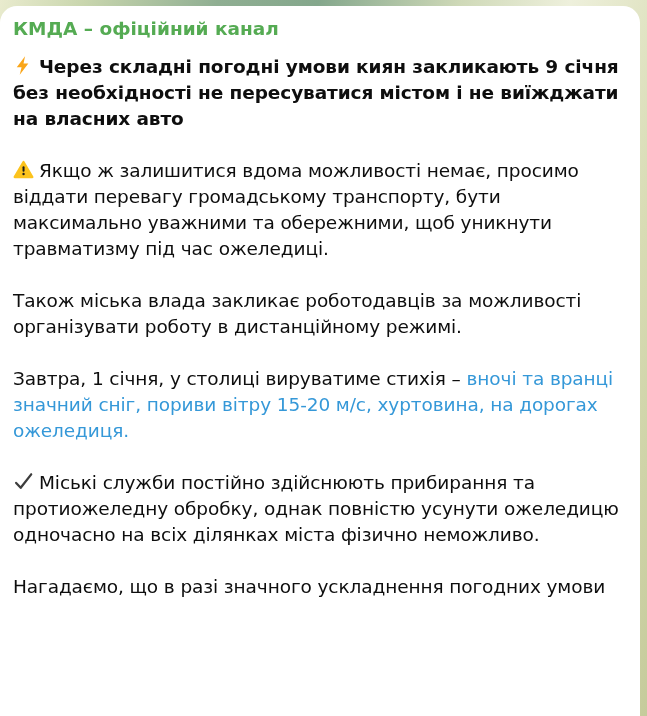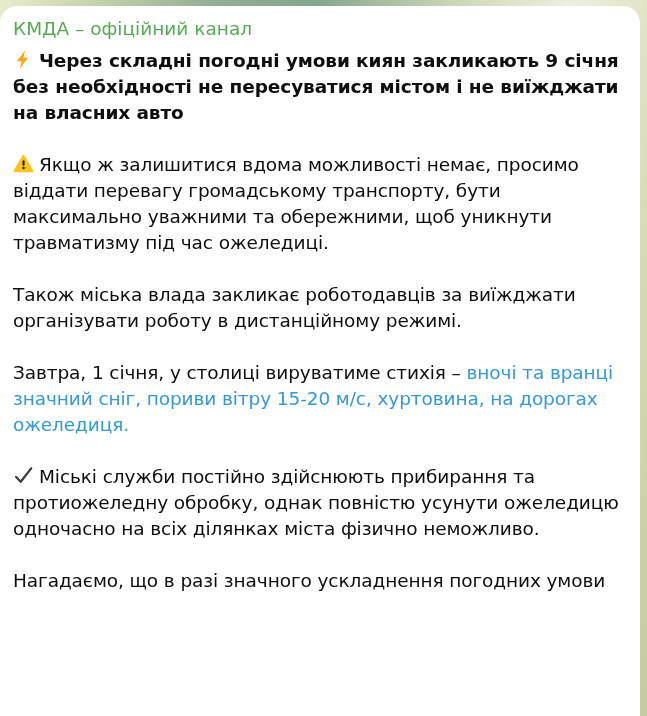--- a/index.html
+++ b/index.html
@@ -17,7 +17,7 @@
   }
   .channel-title{
     color:var(--channel,#55ab53);
-    font-weight:normal;
+    font-weight:bold;
     font-size:18.5px;line-height:26px;
     cursor:pointer;
   }

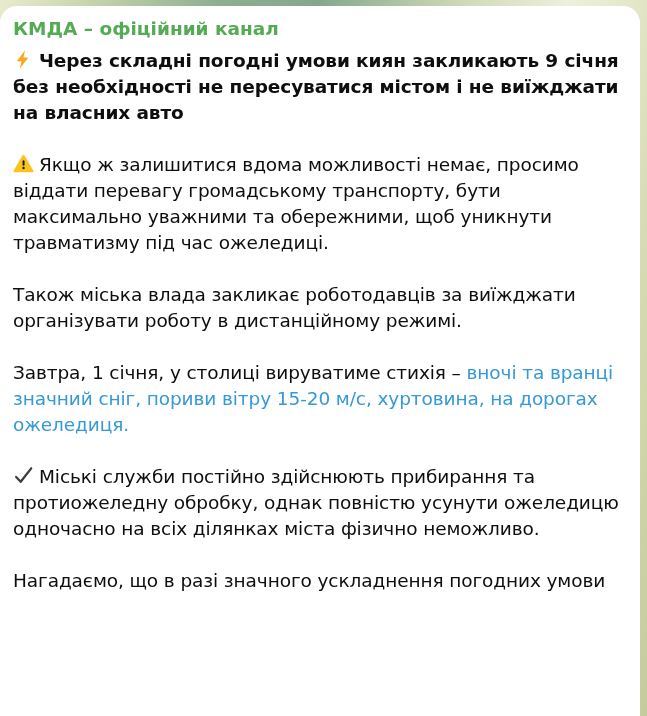--- a/index.html
+++ b/index.html
@@ -27,7 +27,7 @@
     color:var(--text,#0e0e0e);
     letter-spacing:-0.1px;
   }
-  .para:first-of-type{margin-top:6px;}
+  .para:first-of-type{margin-top:12px;}
   .para b{font-weight:bold;}
   a.link{color:var(--link,#3598d8);text-decoration:none;cursor:pointer;}
   .emoji{display:inline-block;width:21px;height:21px;margin-right:5px;vertical-align:-3px;}

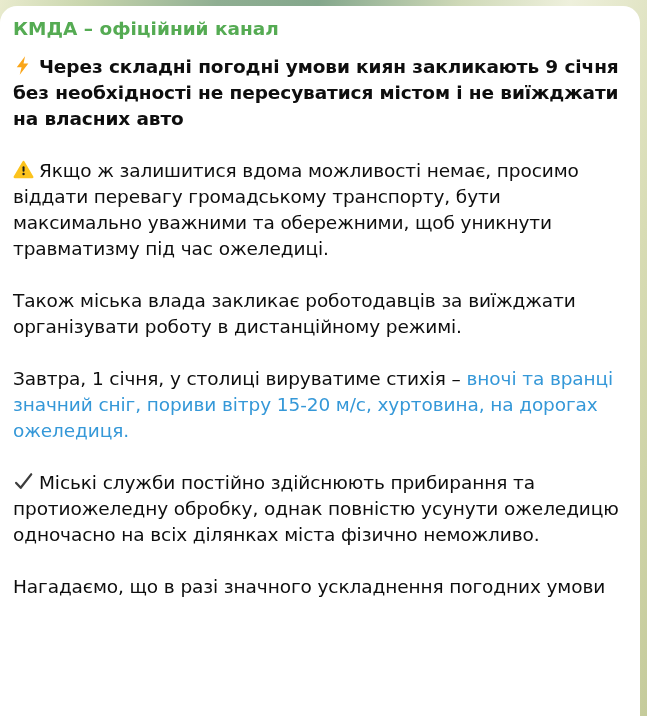--- a/index.html
+++ b/index.html
@@ -47,7 +47,7 @@
             <rect x="10.9" y="8.4" width="2.3" height="6.1" rx="1.1" fill="#1c1c1c"></rect>
             <circle cx="12.05" cy="17.1" r="1.35" fill="#1c1c1c"></circle>
           </svg></span><span>Якщо ж залишитися вдома можливості немає, просимо віддати перевагу громадському транспорту, бути максимально уважними та обережними, щоб уникнути травматизму під час ожеледиці.</span></p>
-      <p class="para"><span>Також міська влада закликає роботодавців за виїжджати організувати роботу в дистанційному режимі.</span></p>
+      <p class="para"><span>Також міська влада закликає роботодавців за можливості організувати роботу в дистанційному режимі.</span></p>
       <p class="para"><span>Завтра, 1 січня, у столиці вируватиме стихія – </span><a class="link">вночі та вранці значний сніг, пориви вітру 15-20 м/с, хуртовина, на дорогах ожеледиця.</a></p>
       <p class="para"><span class="emoji"><svg viewBox="0 0 24 24">
             <path d="M3.6 13.6 L8.8 19.2 L20.8 3.8" fill="none" stroke="#3d3d3d" stroke-width="2.6" stroke-linecap="round" stroke-linejoin="round"></path>

